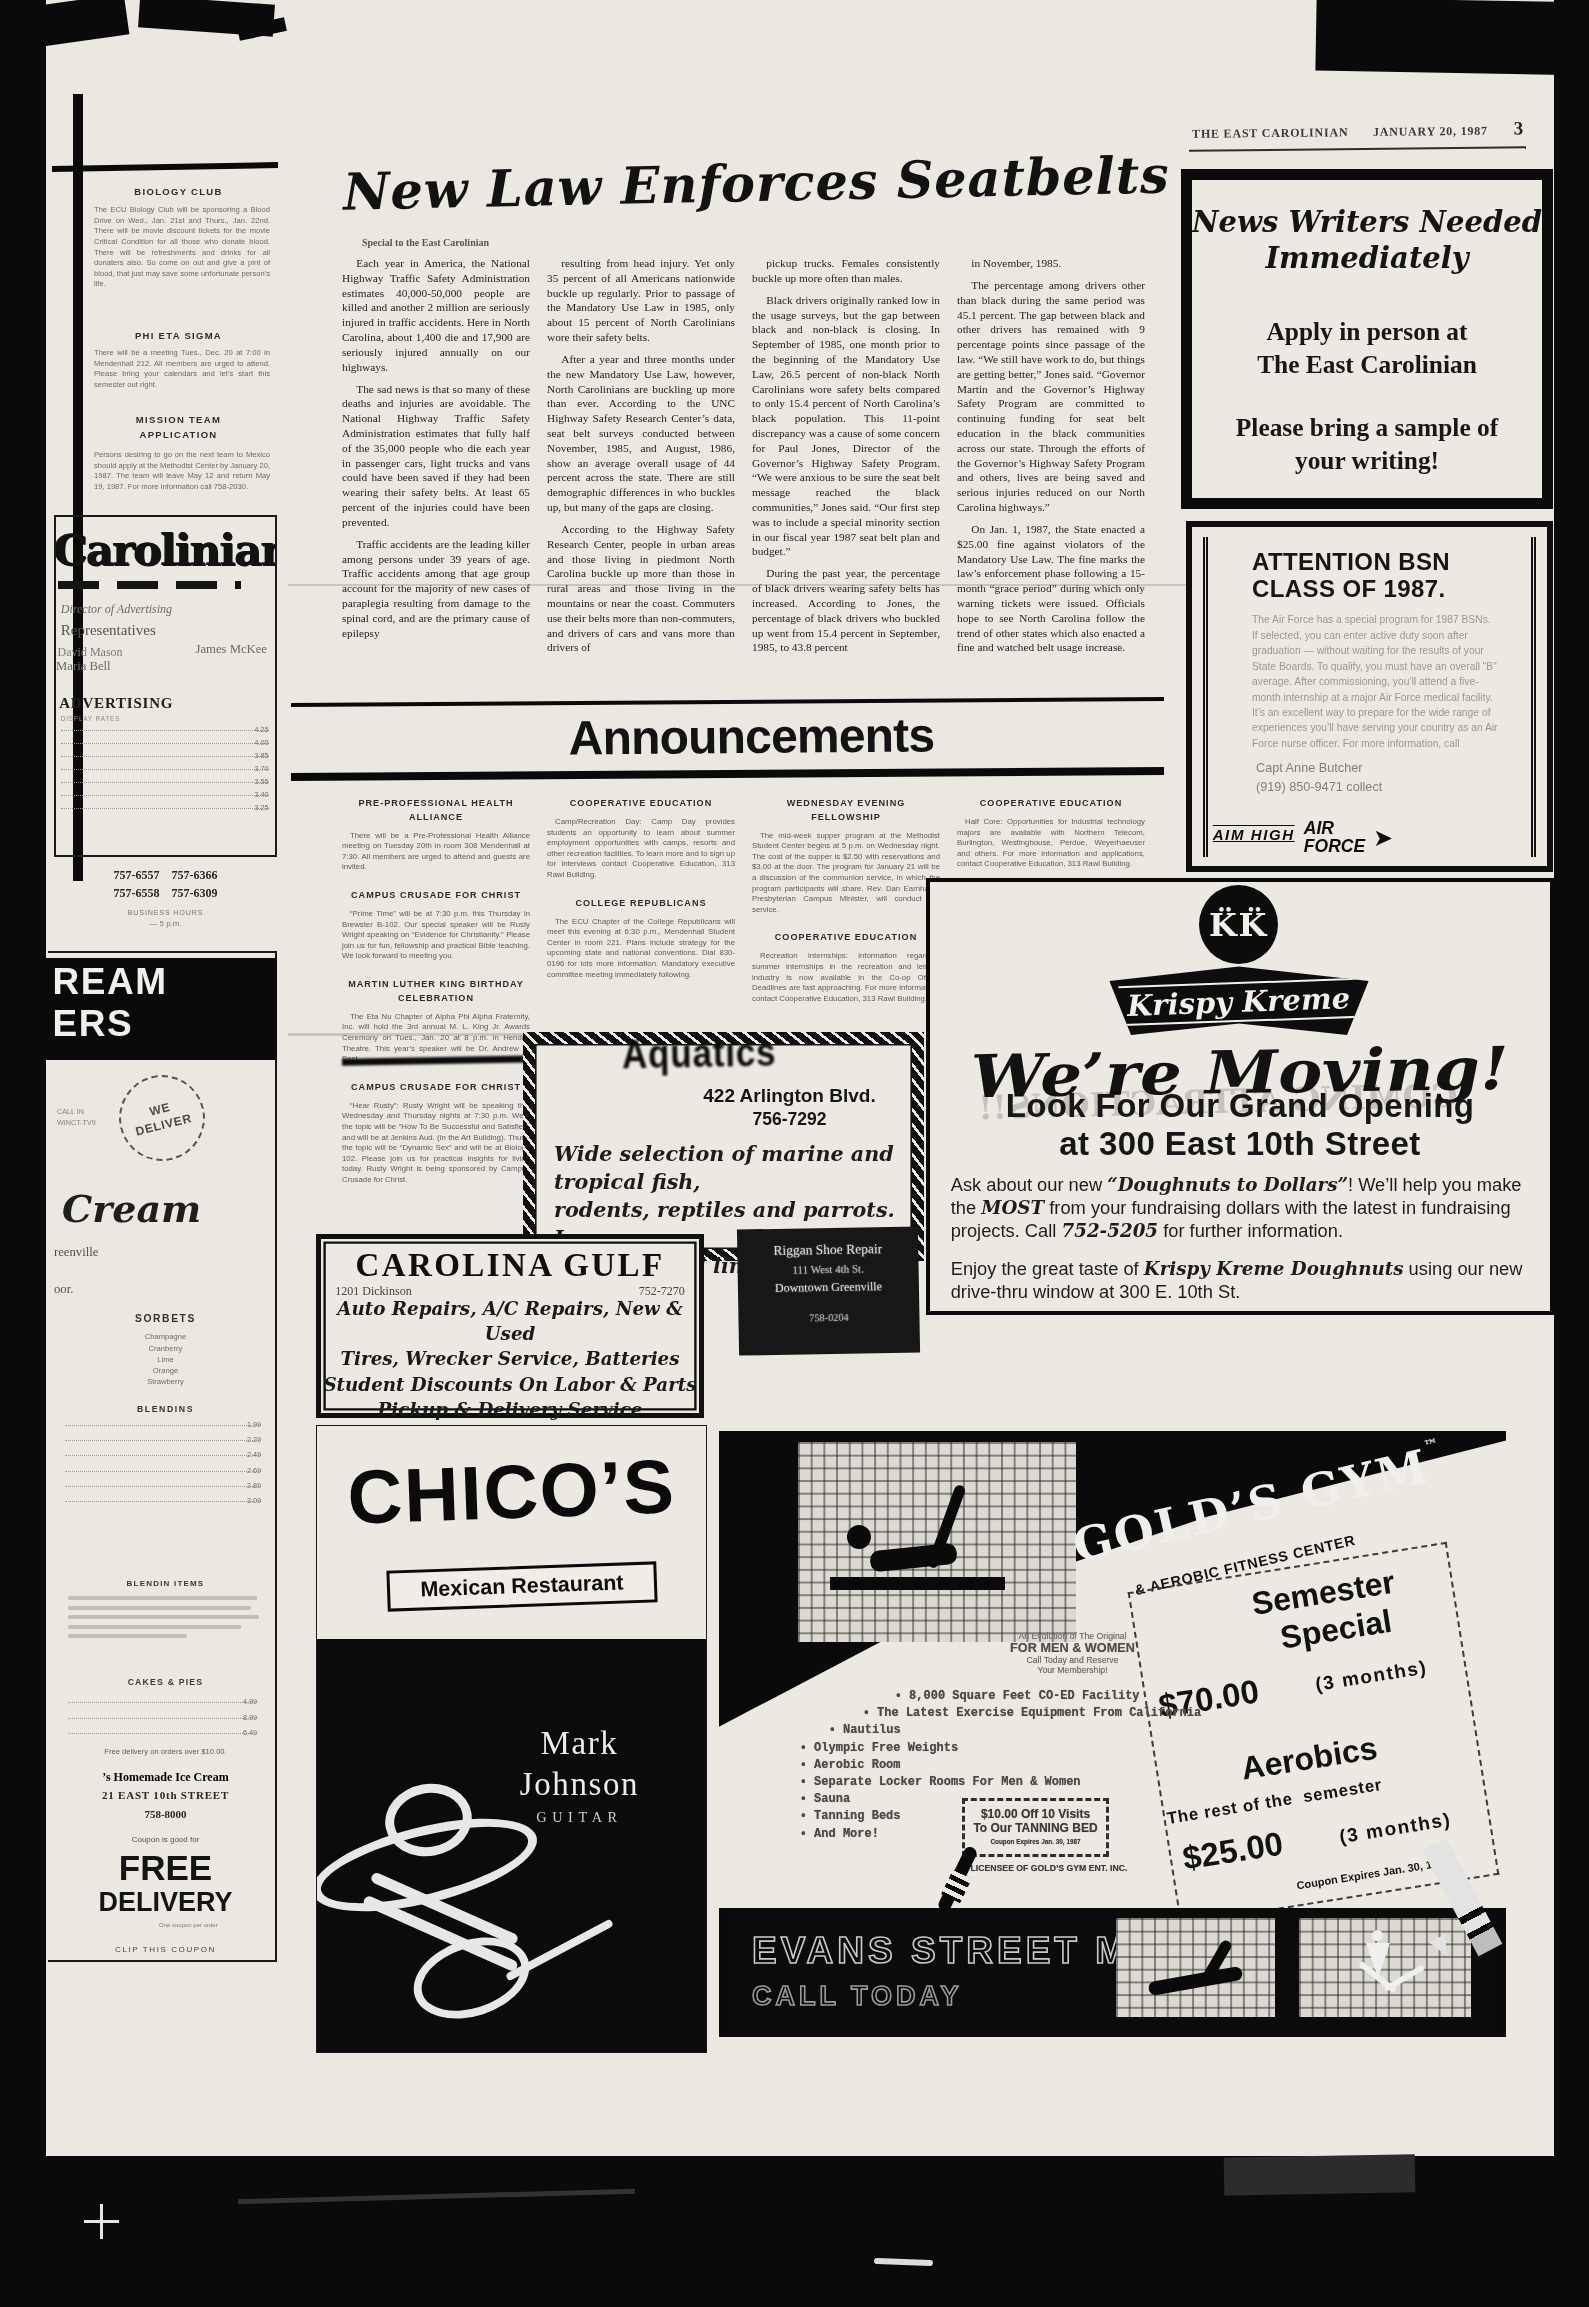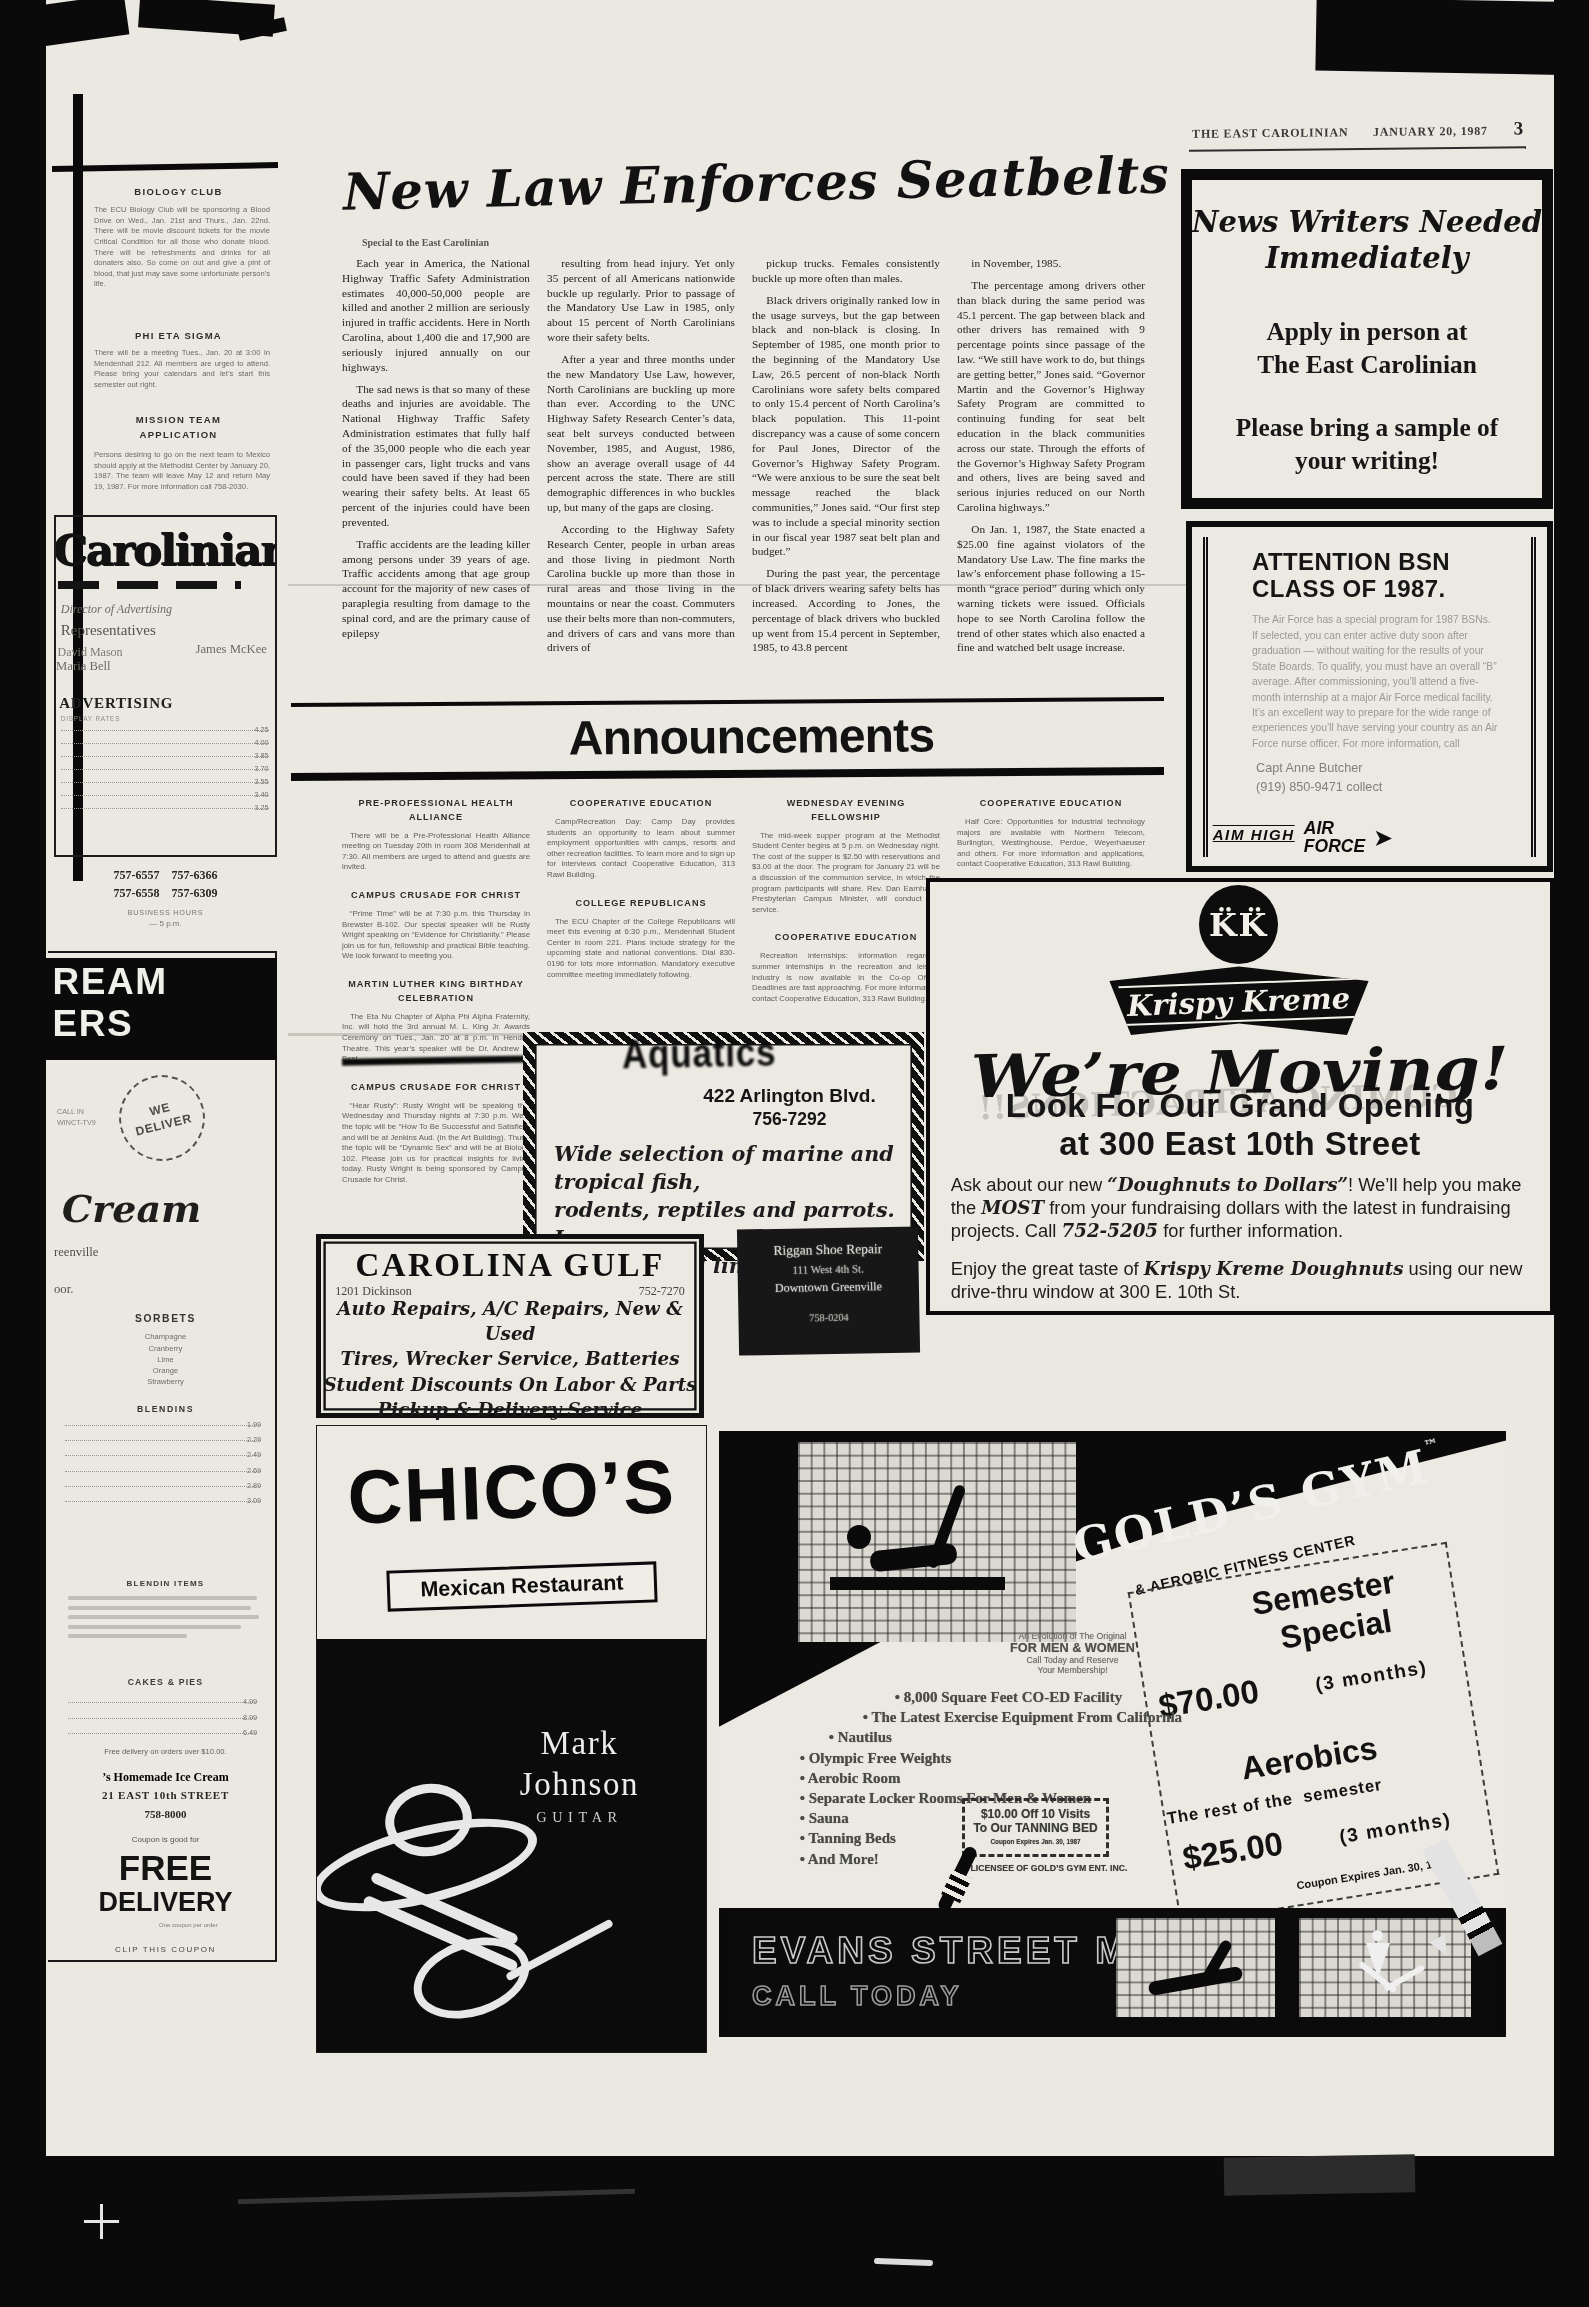--- a/index.html
+++ b/index.html
@@ -164,7 +164,7 @@
   <div class="abs sb-body" style="left:94px;top:205px;width:176px;">The ECU Biology Club will be sponsoring a Blood Drive on Wed., Jan. 21st and Thurs., Jan. 22nd. There will be movie discount tickets for the movie Critical Condition for all those who donate blood. There will be refreshments and drinks for all donaters also. So come on out and give a pint of blood, that just may save some unfortunate person’s life.</div>
 
   <div class="abs sb-head" style="left:87px;top:328px;width:183px;">PHI ETA SIGMA</div>
-  <div class="abs sb-body" style="left:94px;top:348px;width:176px;">There will be a meeting Tues., Jan. 20 at 3:00 in Mendenhall 212. All members are urged to attend. Please bring your calendars and let’s start this semester out right.</div>
+  <div class="abs sb-body" style="left:94px;top:348px;width:176px;">There will be a meeting Tues., Dec. 20 at 7:00 in Mendenhall 212. All members are urged to attend. Please bring your calendars and let’s start this semester out right.</div>
 
   <div class="abs sb-head" style="left:87px;top:412px;width:183px;">
     <span>MISSION TEAM</span><br>

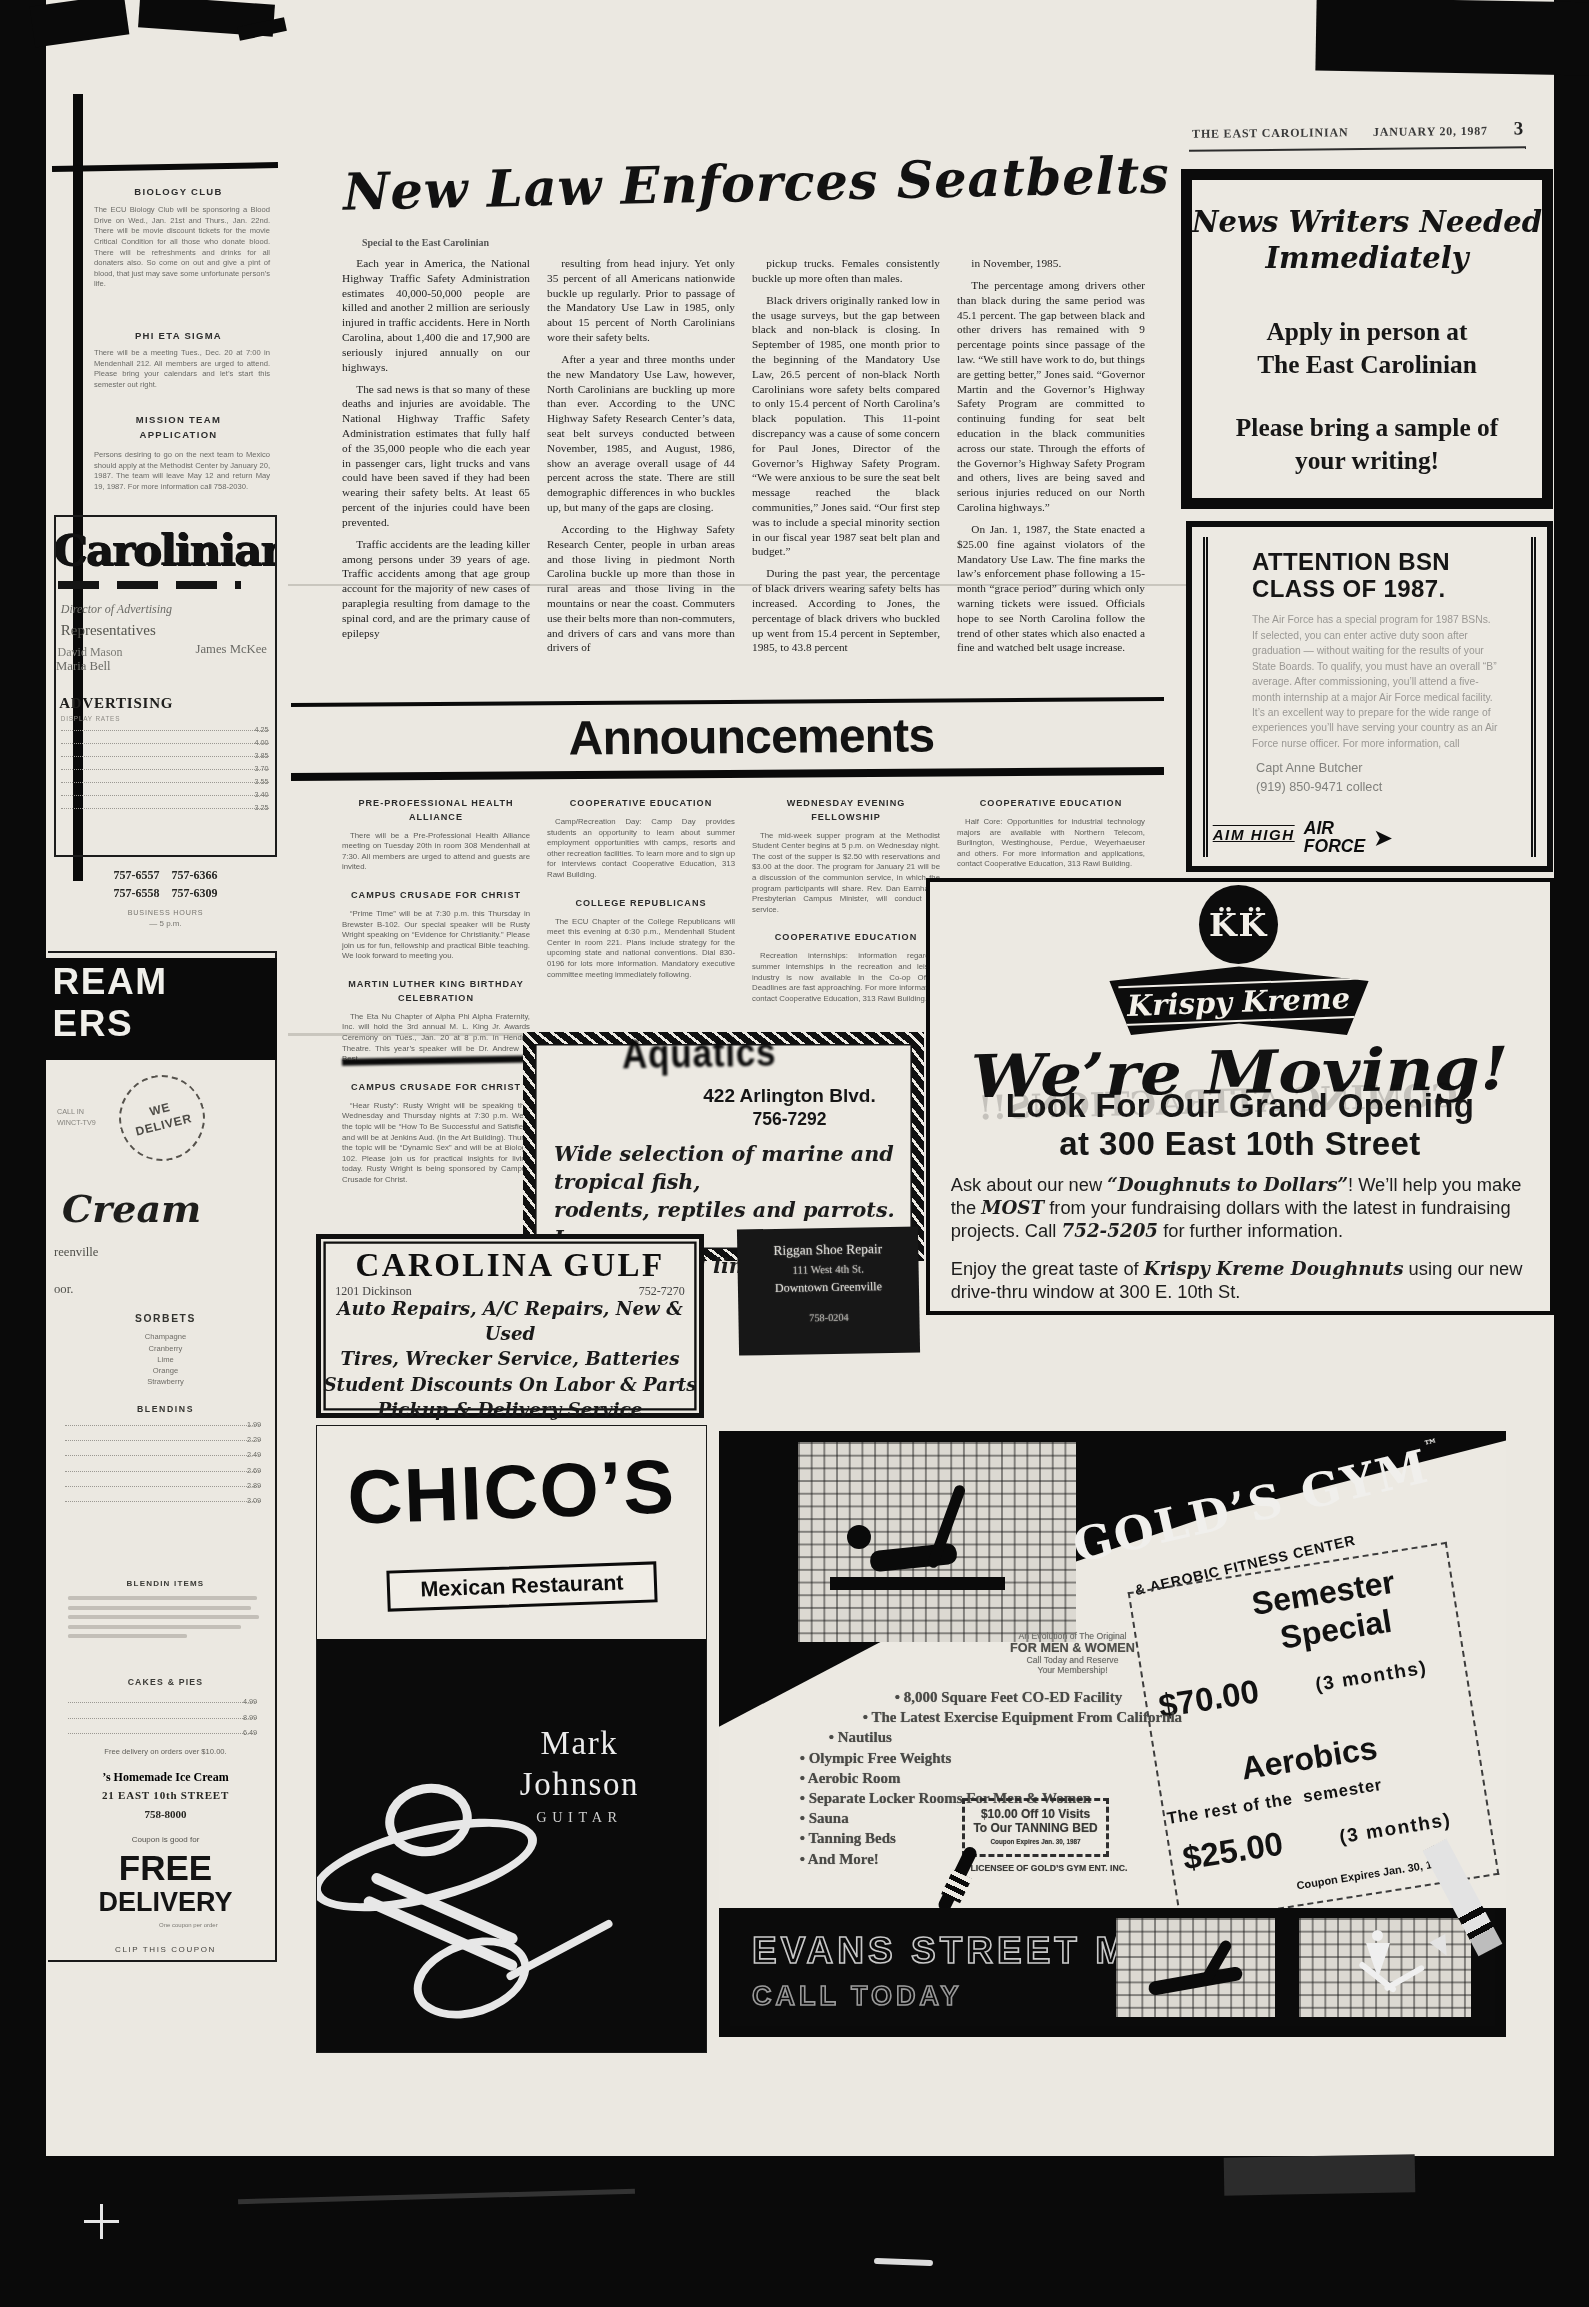--- a/index.html
+++ b/index.html
@@ -113,7 +113,7 @@
             transform:rotate(-13deg); white-space:nowrap; letter-spacing:0.8px; }
   .gg-panel { border:2.4px dashed #3c3c3c; transform:rotate(-9deg); }
   .gg-big { font-family:"Liberation Sans",sans-serif; font-weight:900; color:#121212; }
-  .gg-bullets div { font-family:Liberation Serif, serif; font-weight:700; font-size:15px;
+  .gg-bullets div { font-family:Liberation Mono, monospace; font-weight:700; font-size:12px;
                     color:#4a4a46; margin-bottom:3.2px; white-space:nowrap; text-shadow:0 0 0.8px #777; }
   .gg-bullets div:nth-child(1){margin-left:163px} .gg-bullets div:nth-child(2){margin-left:131px}
   .gg-bullets div:nth-child(3){margin-left:97px} .gg-bullets div:nth-child(4){margin-left:68px}

